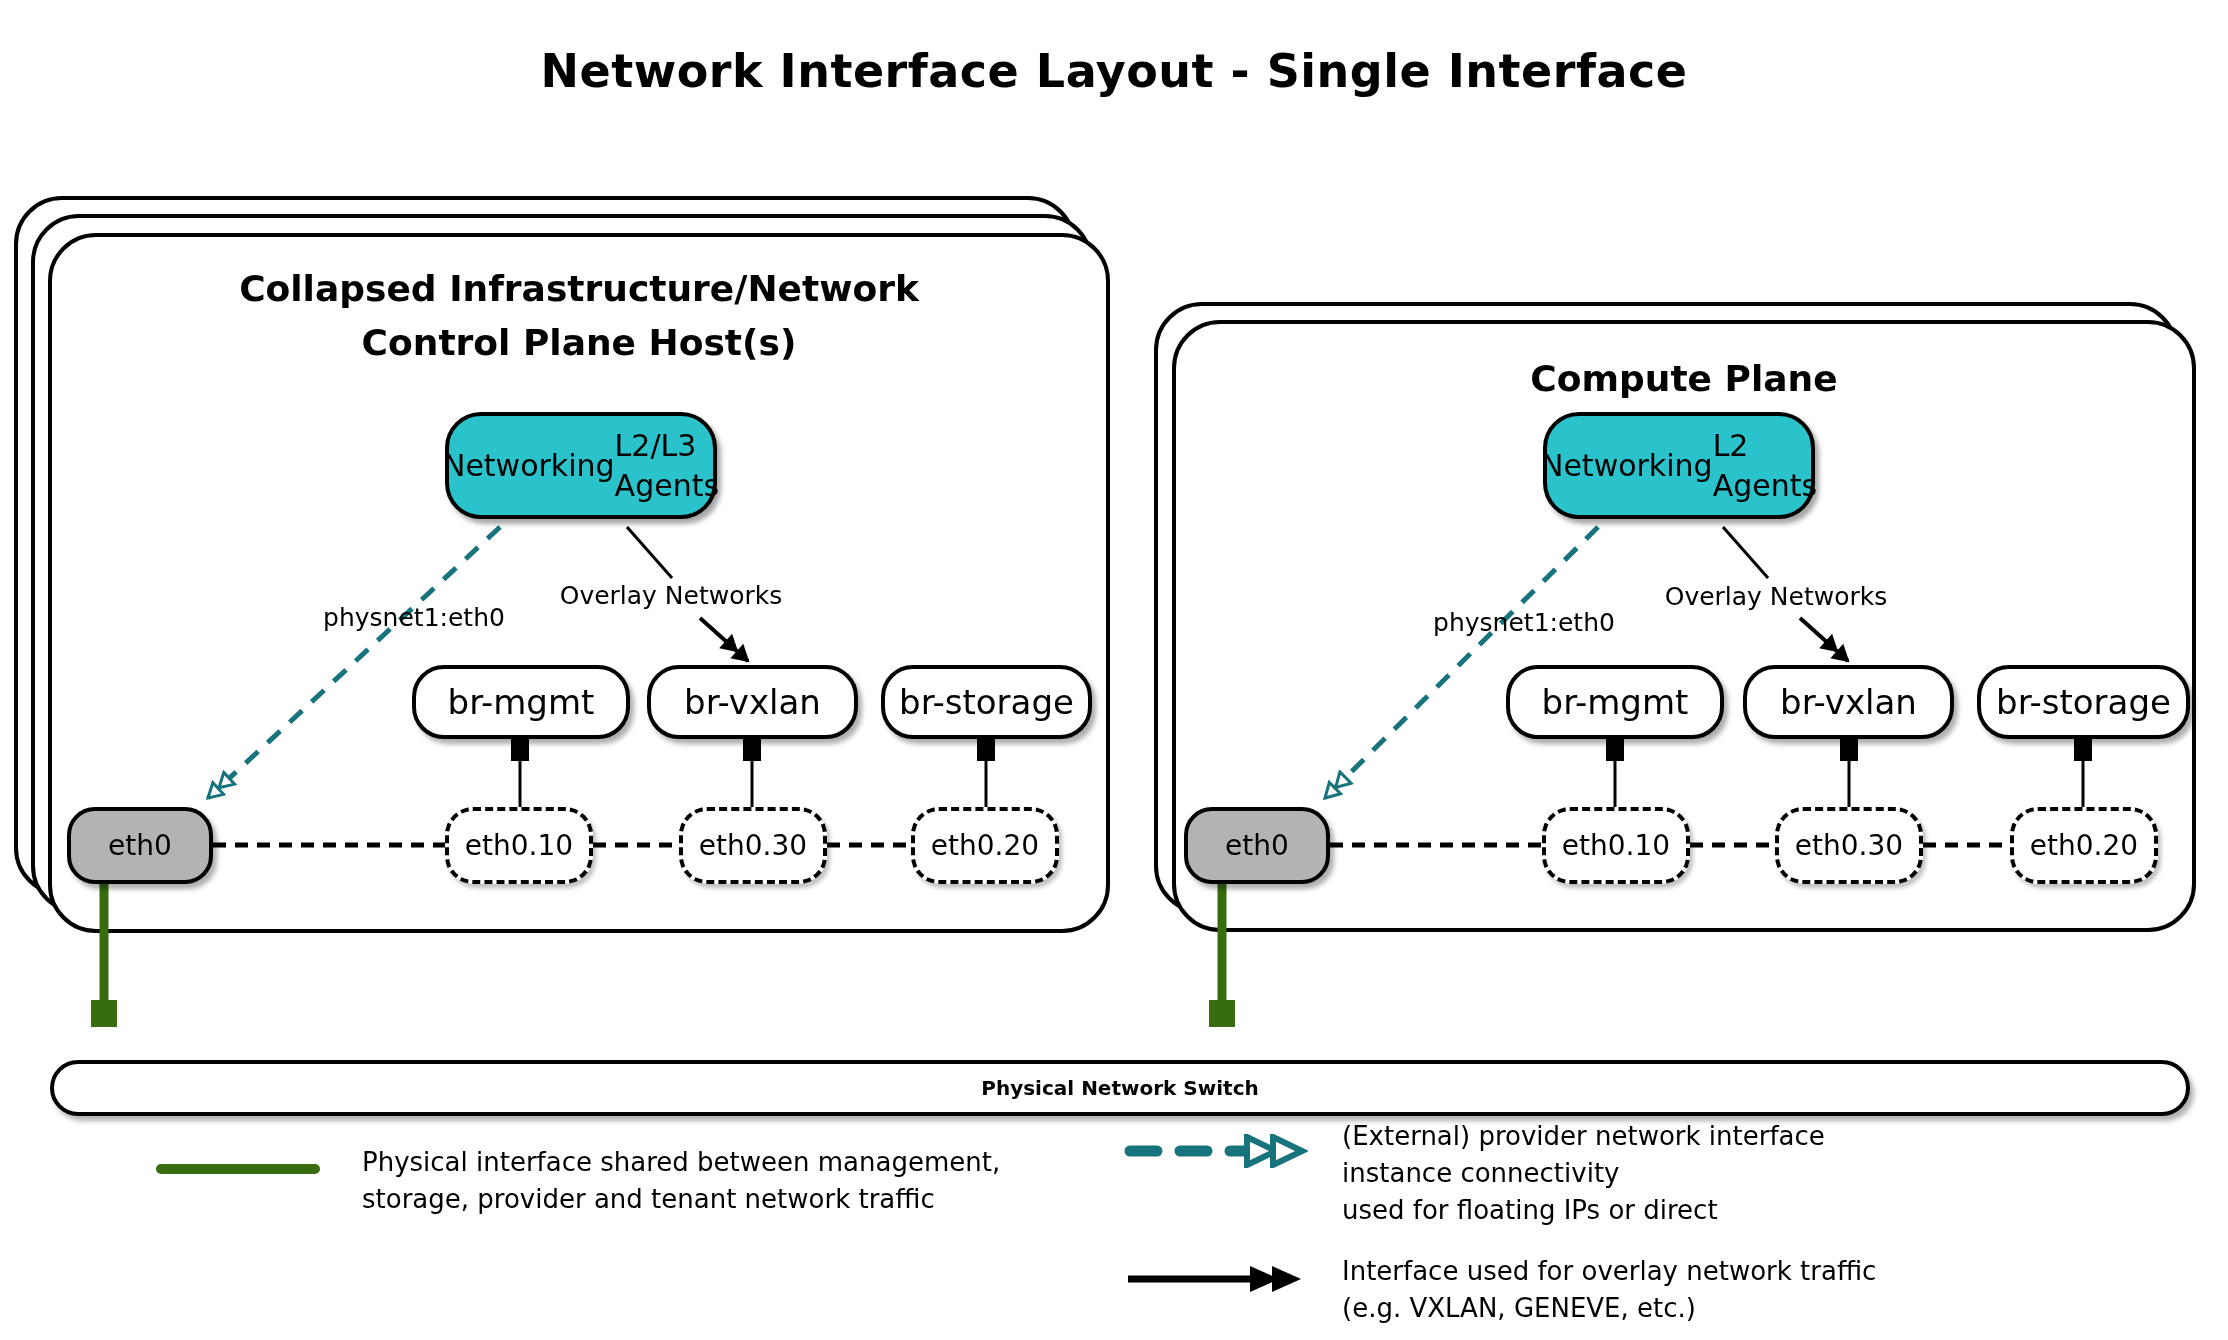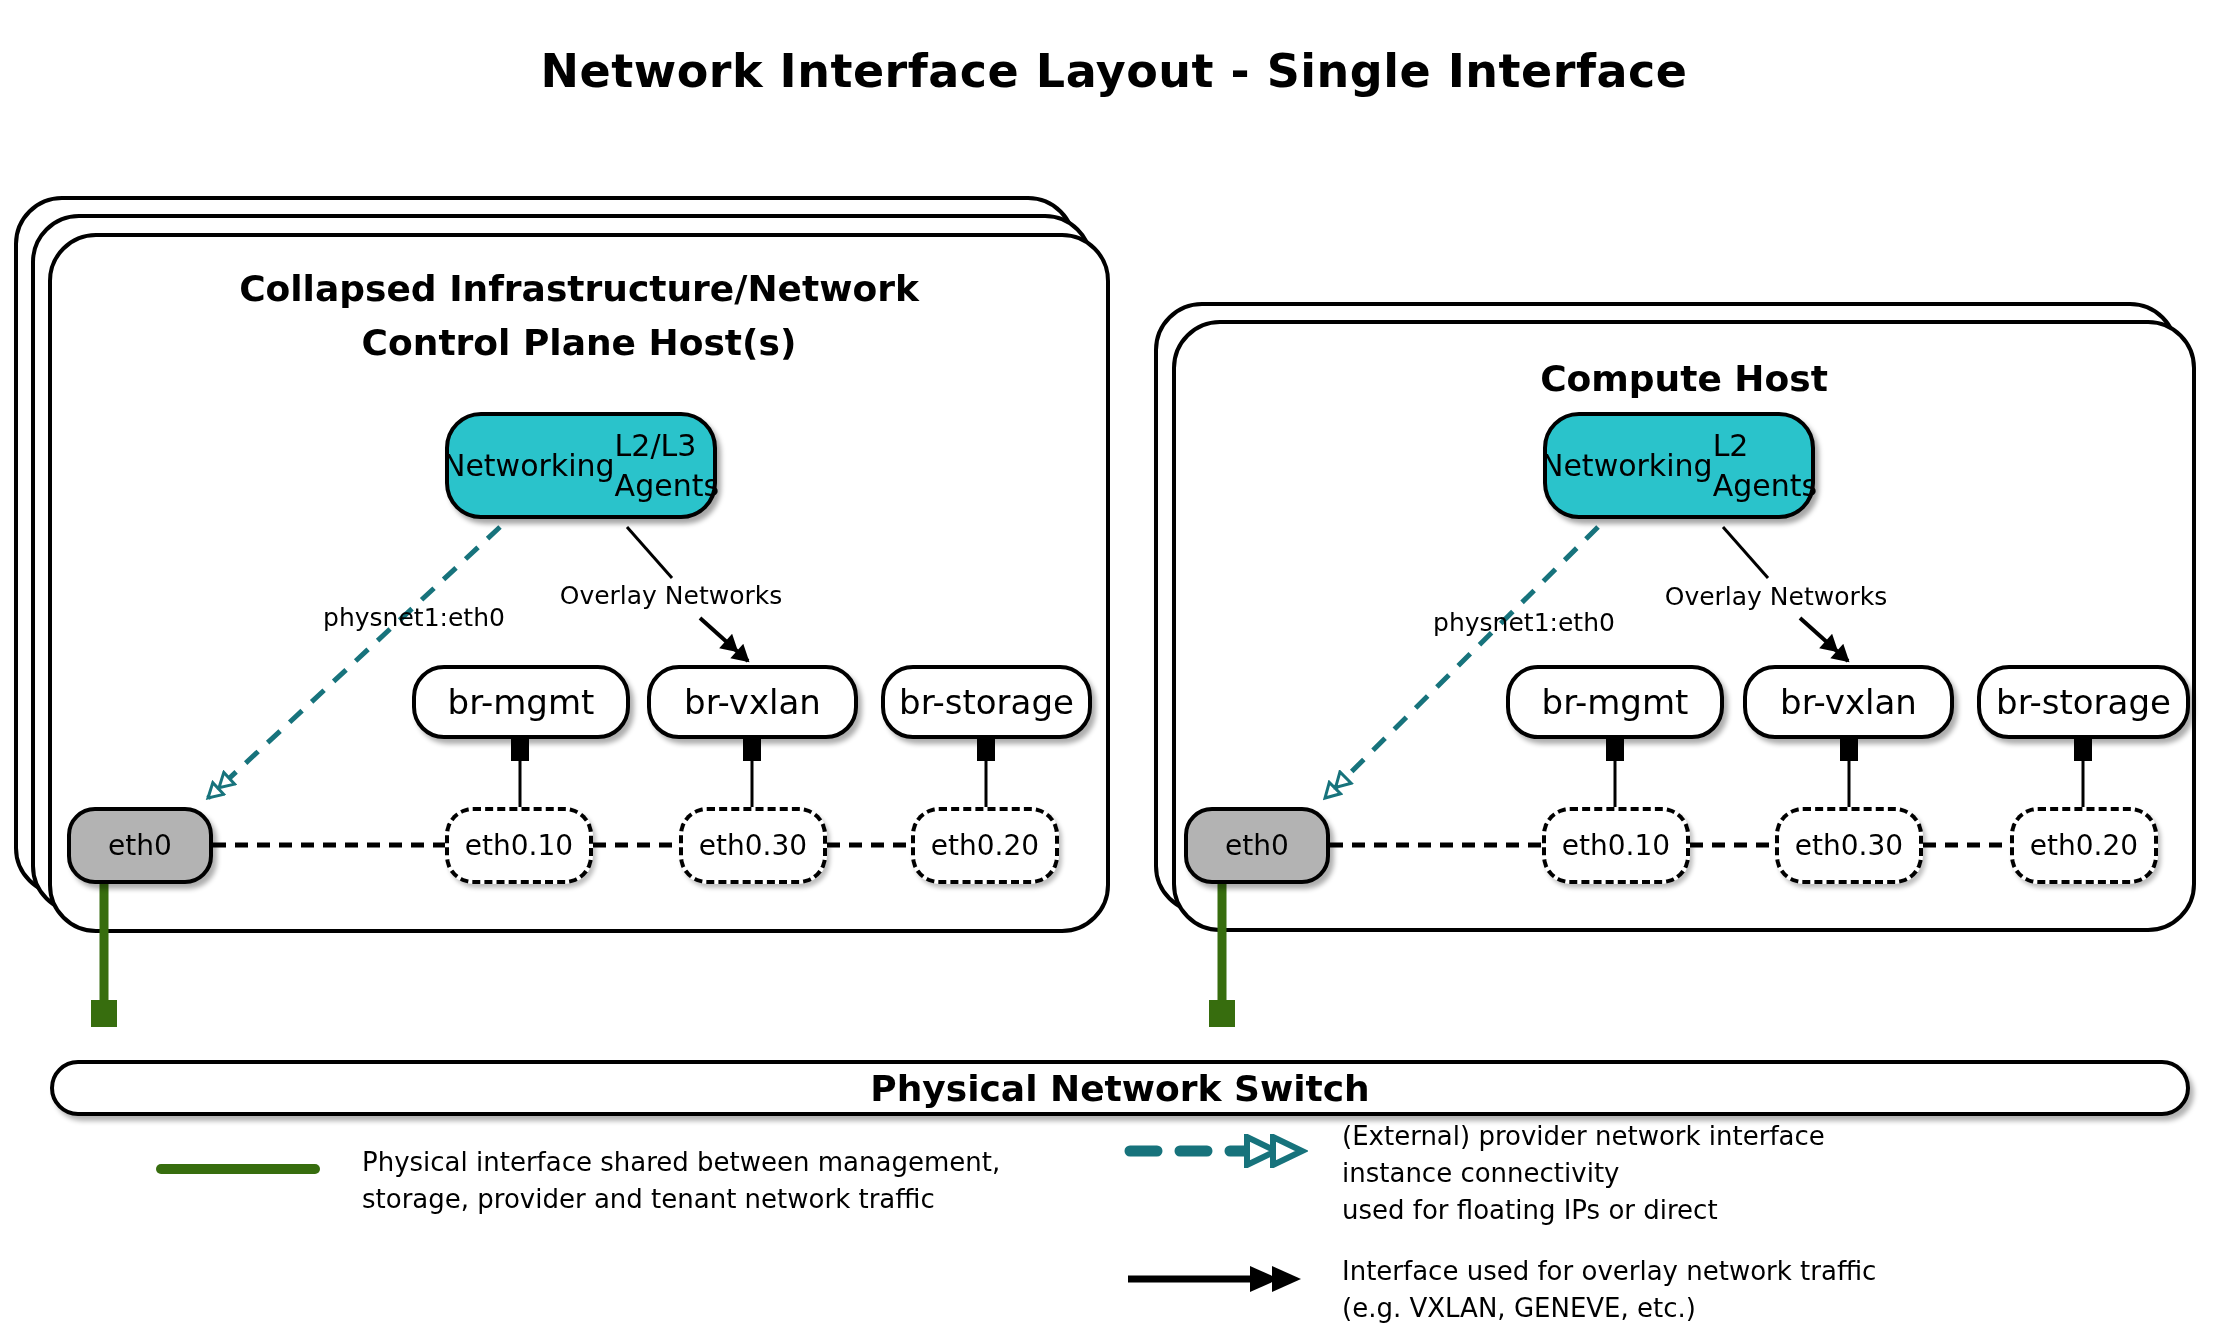--- a/index.html
+++ b/index.html
@@ -129,7 +129,7 @@
   <div class="node vlan" style="left:911px;top:807px;width:148px;height:77px;">eth0.20</div>
 
   <div class="host-title" style="left:1172px;top:352px;width:1024px;">
-    <div>Compute Host</div>
+    <div>Compute Plane</div>
   </div>
 
   <div class="agent" style="left:1543px;top:412px;width:272px;height:107px;">

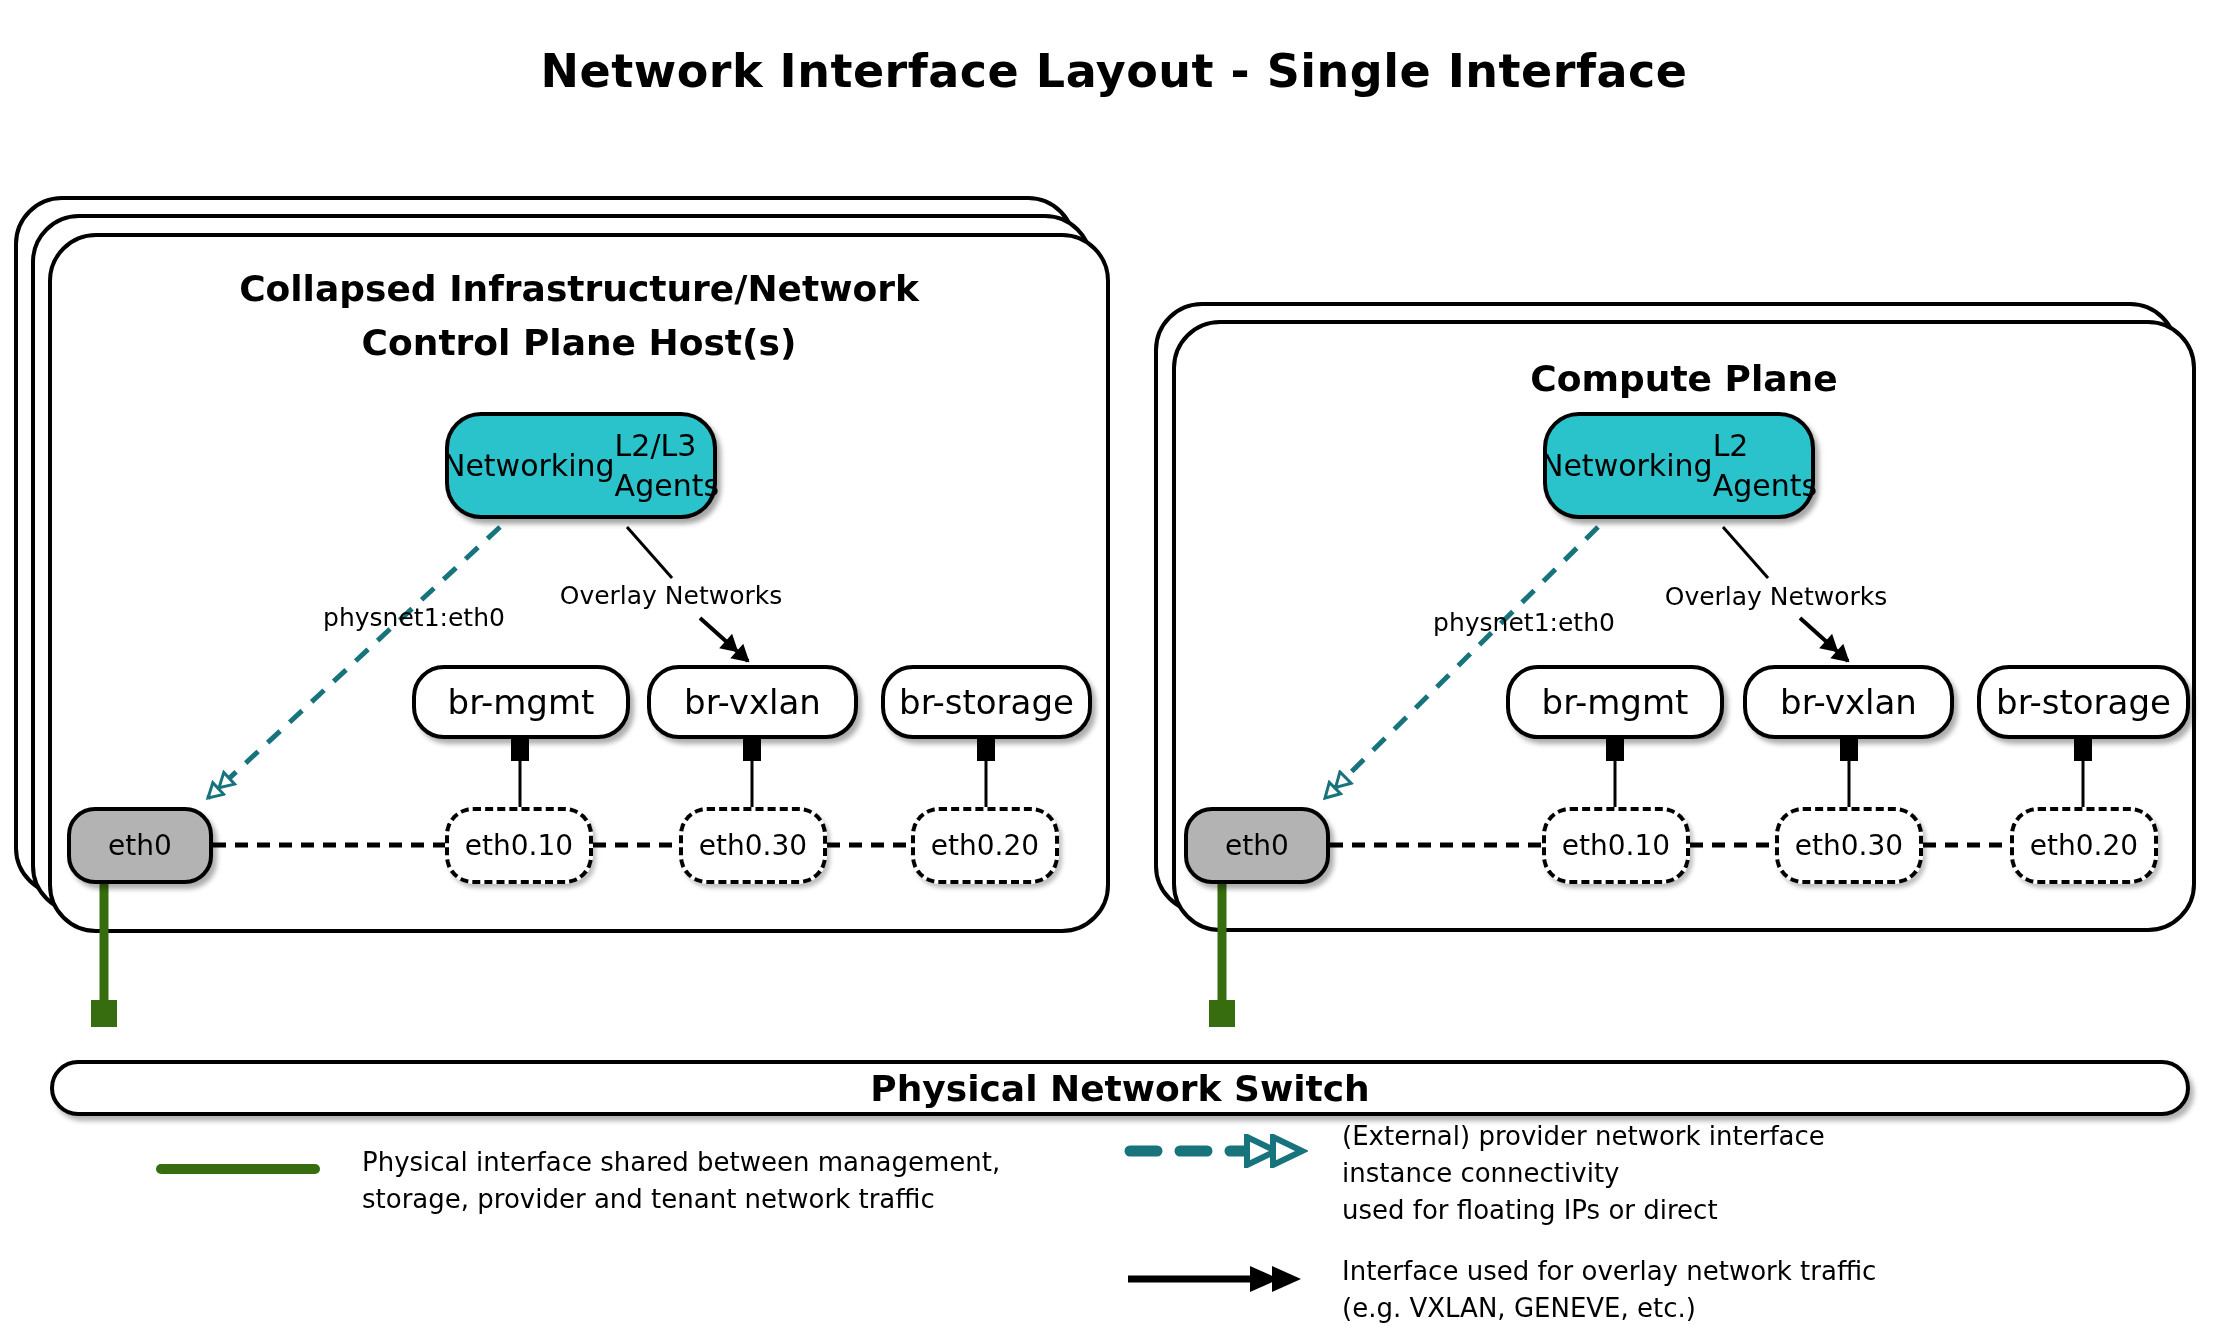--- a/index.html
+++ b/index.html
@@ -38,7 +38,7 @@
   .switchbar{position:absolute;left:50px;top:1060px;width:2140px;height:56px;box-sizing:border-box;
              background:#fff;border:4px solid #000;border-radius:28px;z-index:1;
              display:flex;align-items:center;justify-content:center;
-             font-size:36px;font-weight:bold;box-shadow:4px 5px 5px rgba(0,0,0,.3);}
+             font-size:20px;font-weight:bold;box-shadow:4px 5px 5px rgba(0,0,0,.3);}
 
   .legend-sample-green{position:absolute;left:156px;top:1164px;width:164px;height:10px;
                        background:var(--green);border-radius:5px;z-index:2;}

